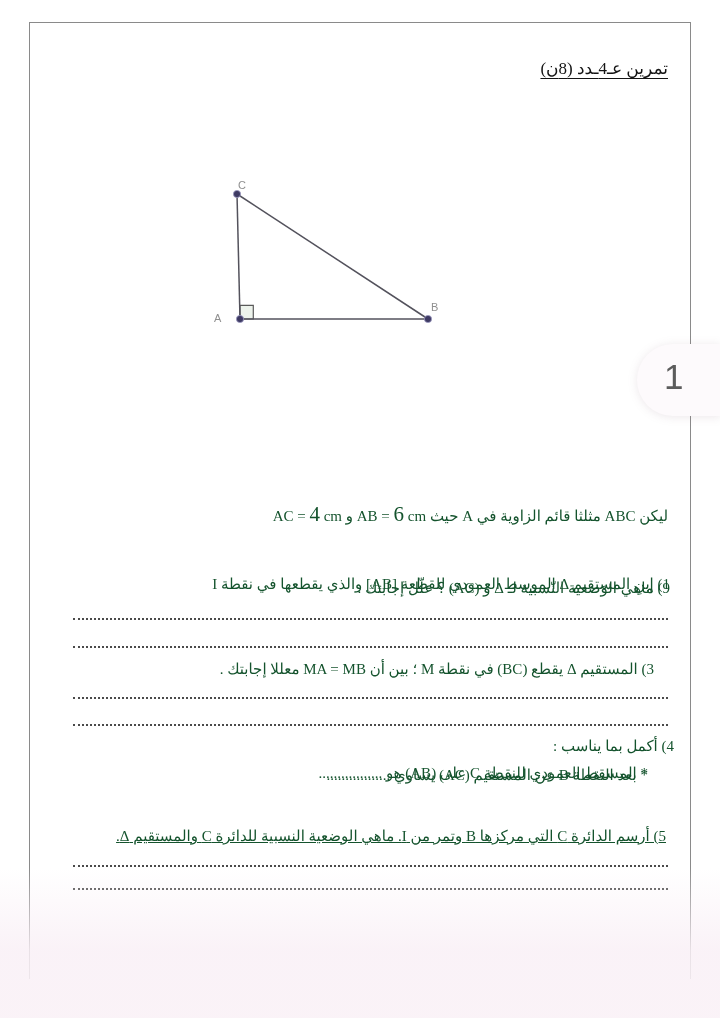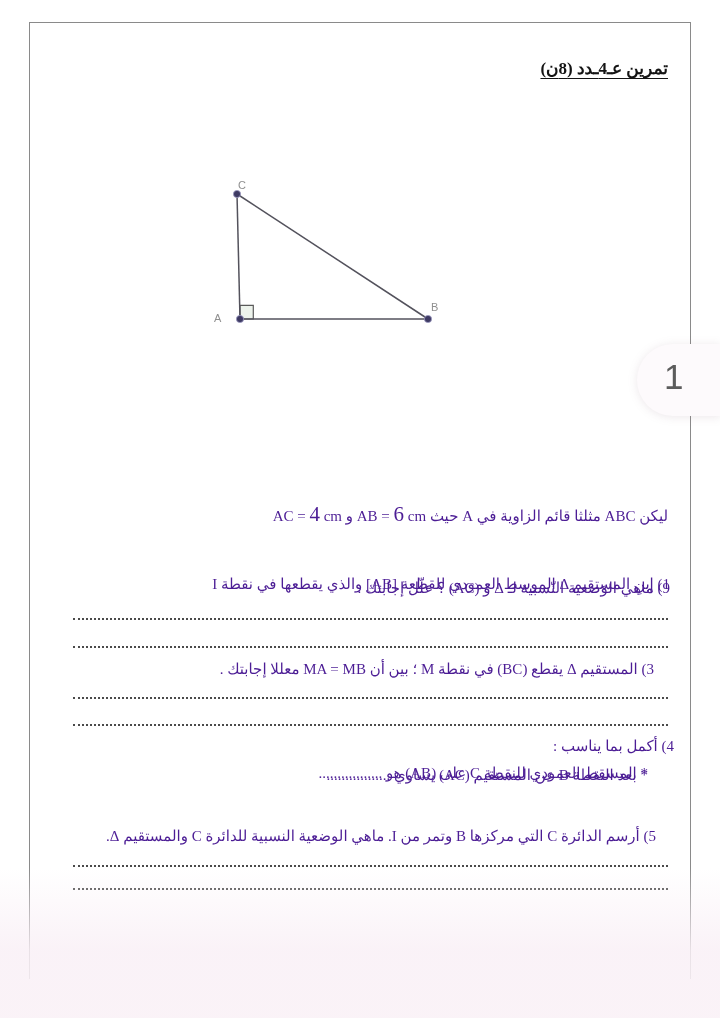--- a/index.html
+++ b/index.html
@@ -26,7 +26,7 @@
     margin: 0;
     direction: rtl;
     font-size: 17px;
-    font-weight: bold;
+    font-weight: normal;
     color: #141414;
     text-decoration: underline;
     text-underline-offset: 4px;

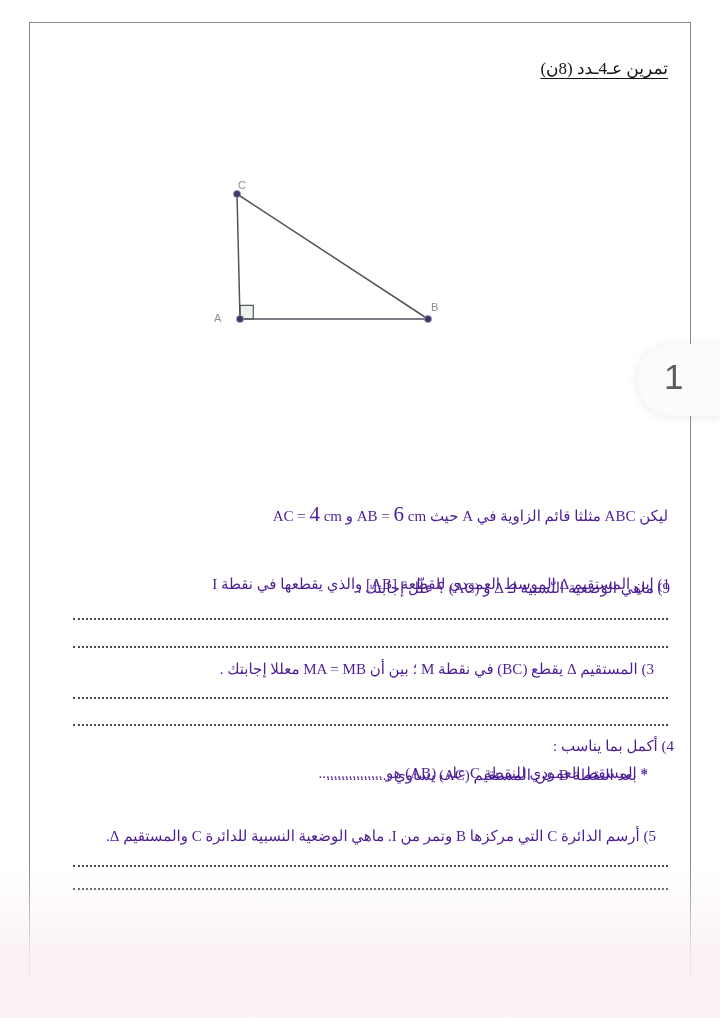--- a/index.html
+++ b/index.html
@@ -45,7 +45,7 @@
     direction: rtl;
     font-size: 15px;
     line-height: 1.25;
-    color: #4c1d95;
+    color: #14532d;
     white-space: nowrap;
     z-index: 2;
   }

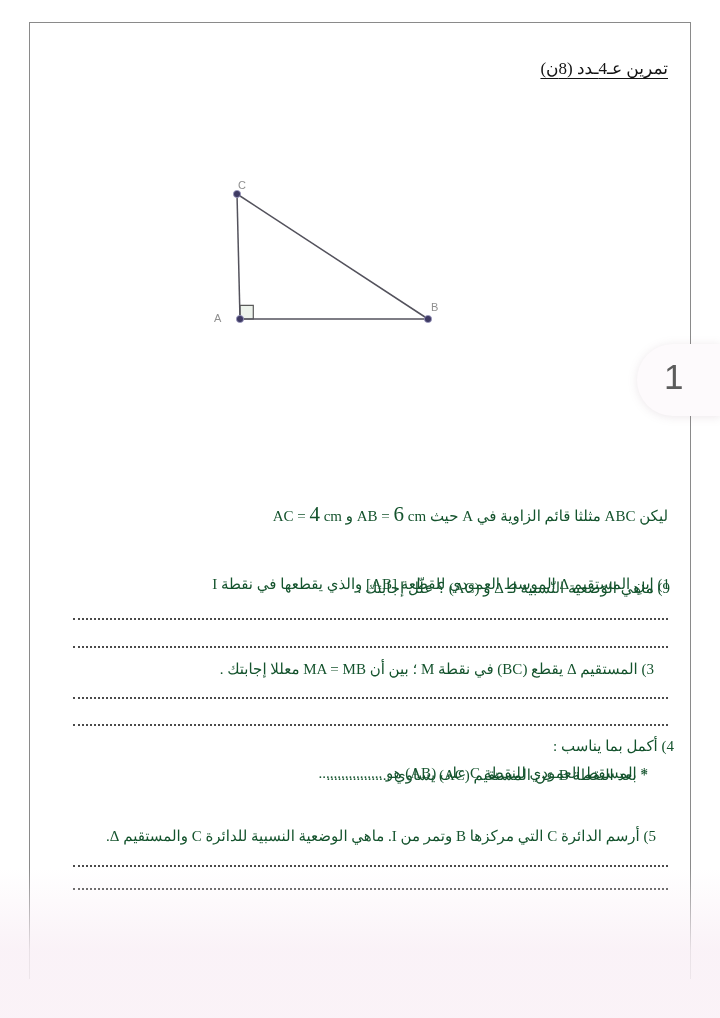--- a/index.html
+++ b/index.html
@@ -142,7 +142,7 @@
 
 <p class="text-line" style="top:764px; right:72px;" dir="rtl">* المسقط العمودي للنقطة C على (AB) هو .................</p>
 
-<p class="text-line" style="top:827px; right:64px;" dir="rtl">5) أرسم الدائرة C التي مركزها B وتمر من I.  ماهي الوضعية النسبية للدائرة C والمستقيم Δ.</p>
+<p class="text-line" style="top:827px; right:54px;text-decoration:underline;" dir="rtl">5) أرسم الدائرة C التي مركزها B وتمر من I.  ماهي الوضعية النسبية للدائرة C والمستقيم Δ.</p>
 
 <div class="dotted-line" style="top:865px;"></div>
 <div class="dotted-line" style="top:888px;"></div>

